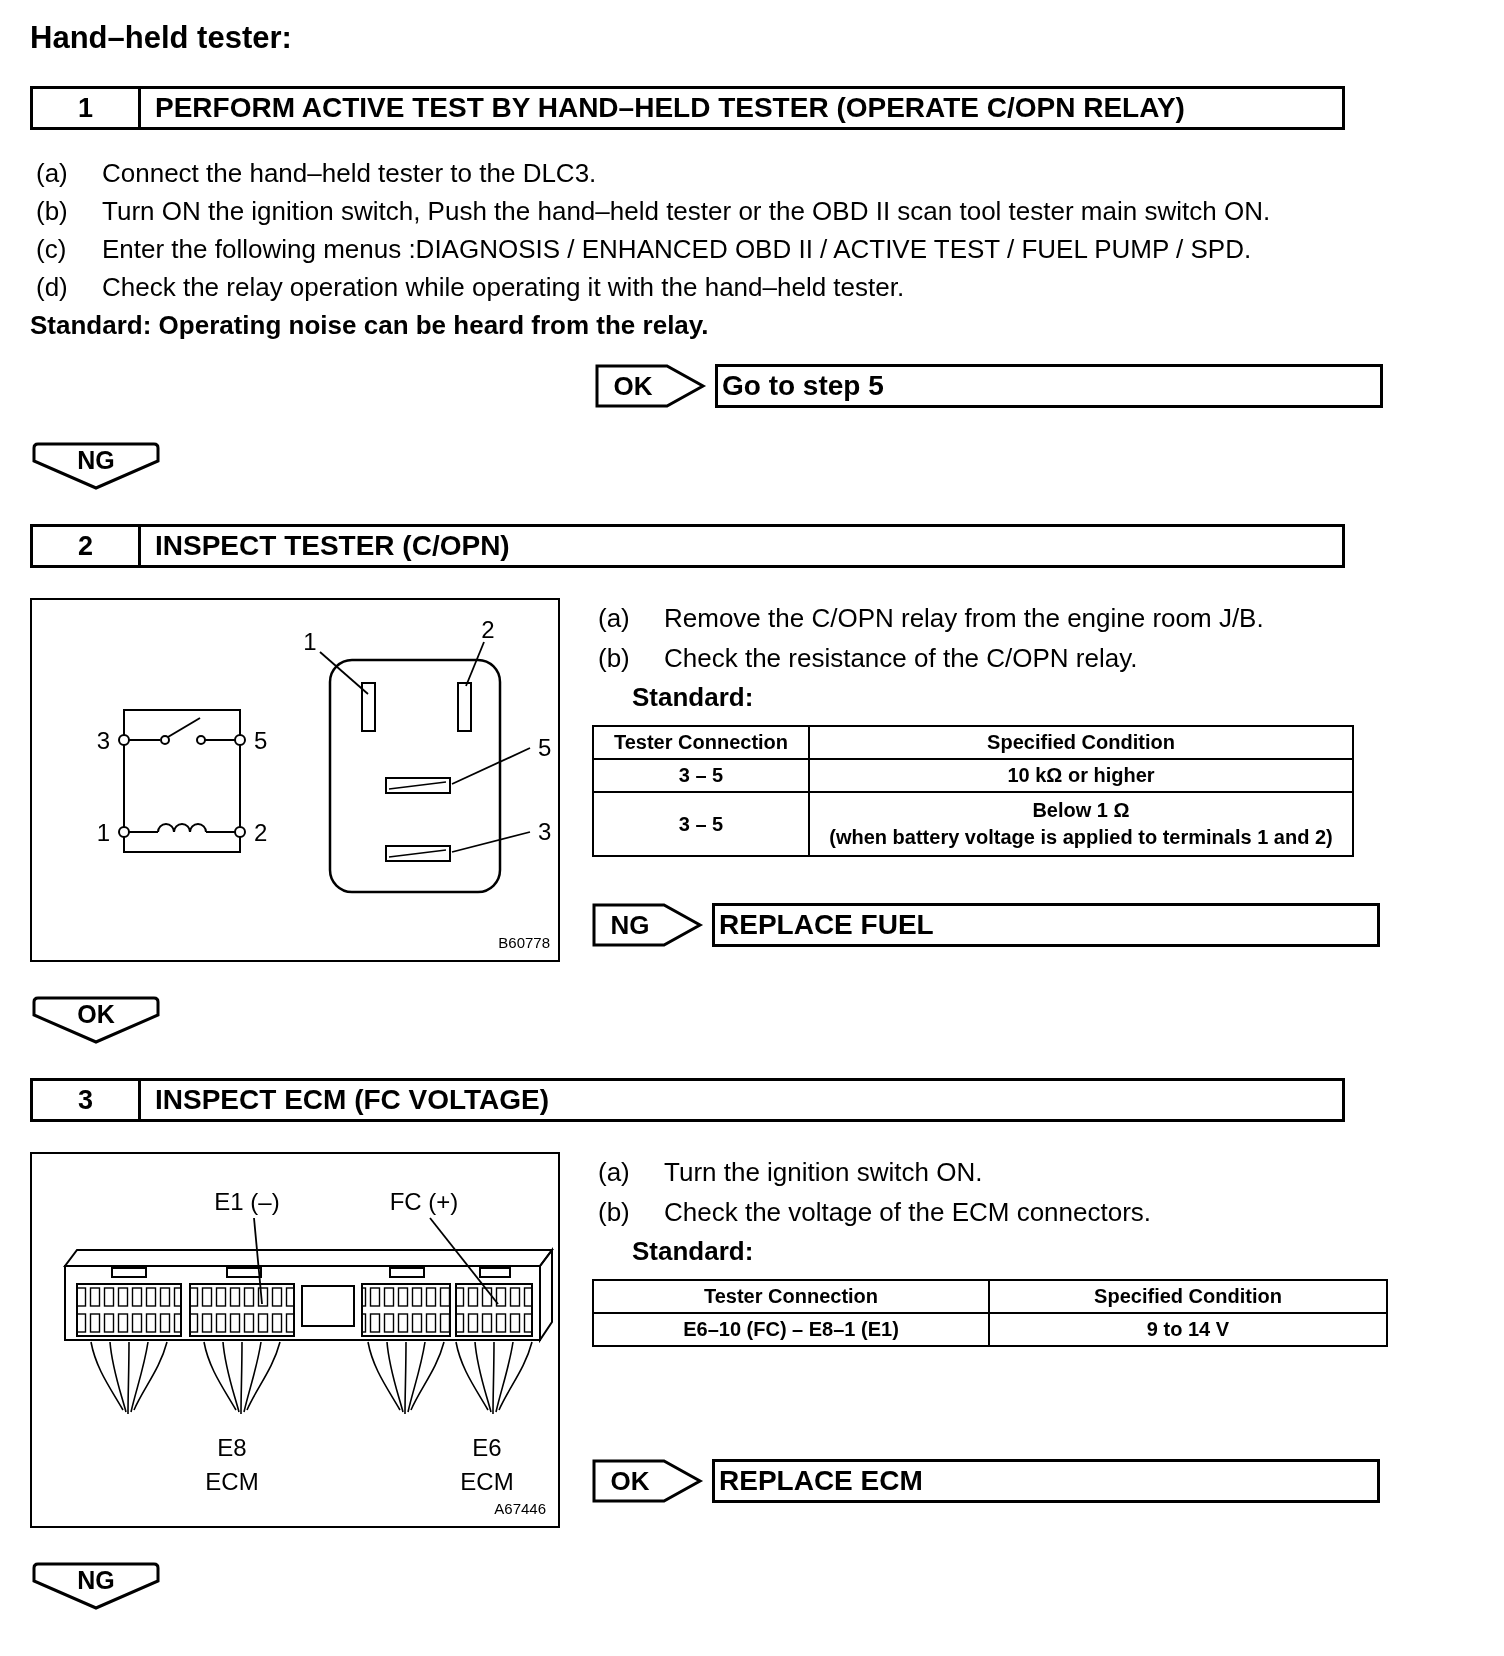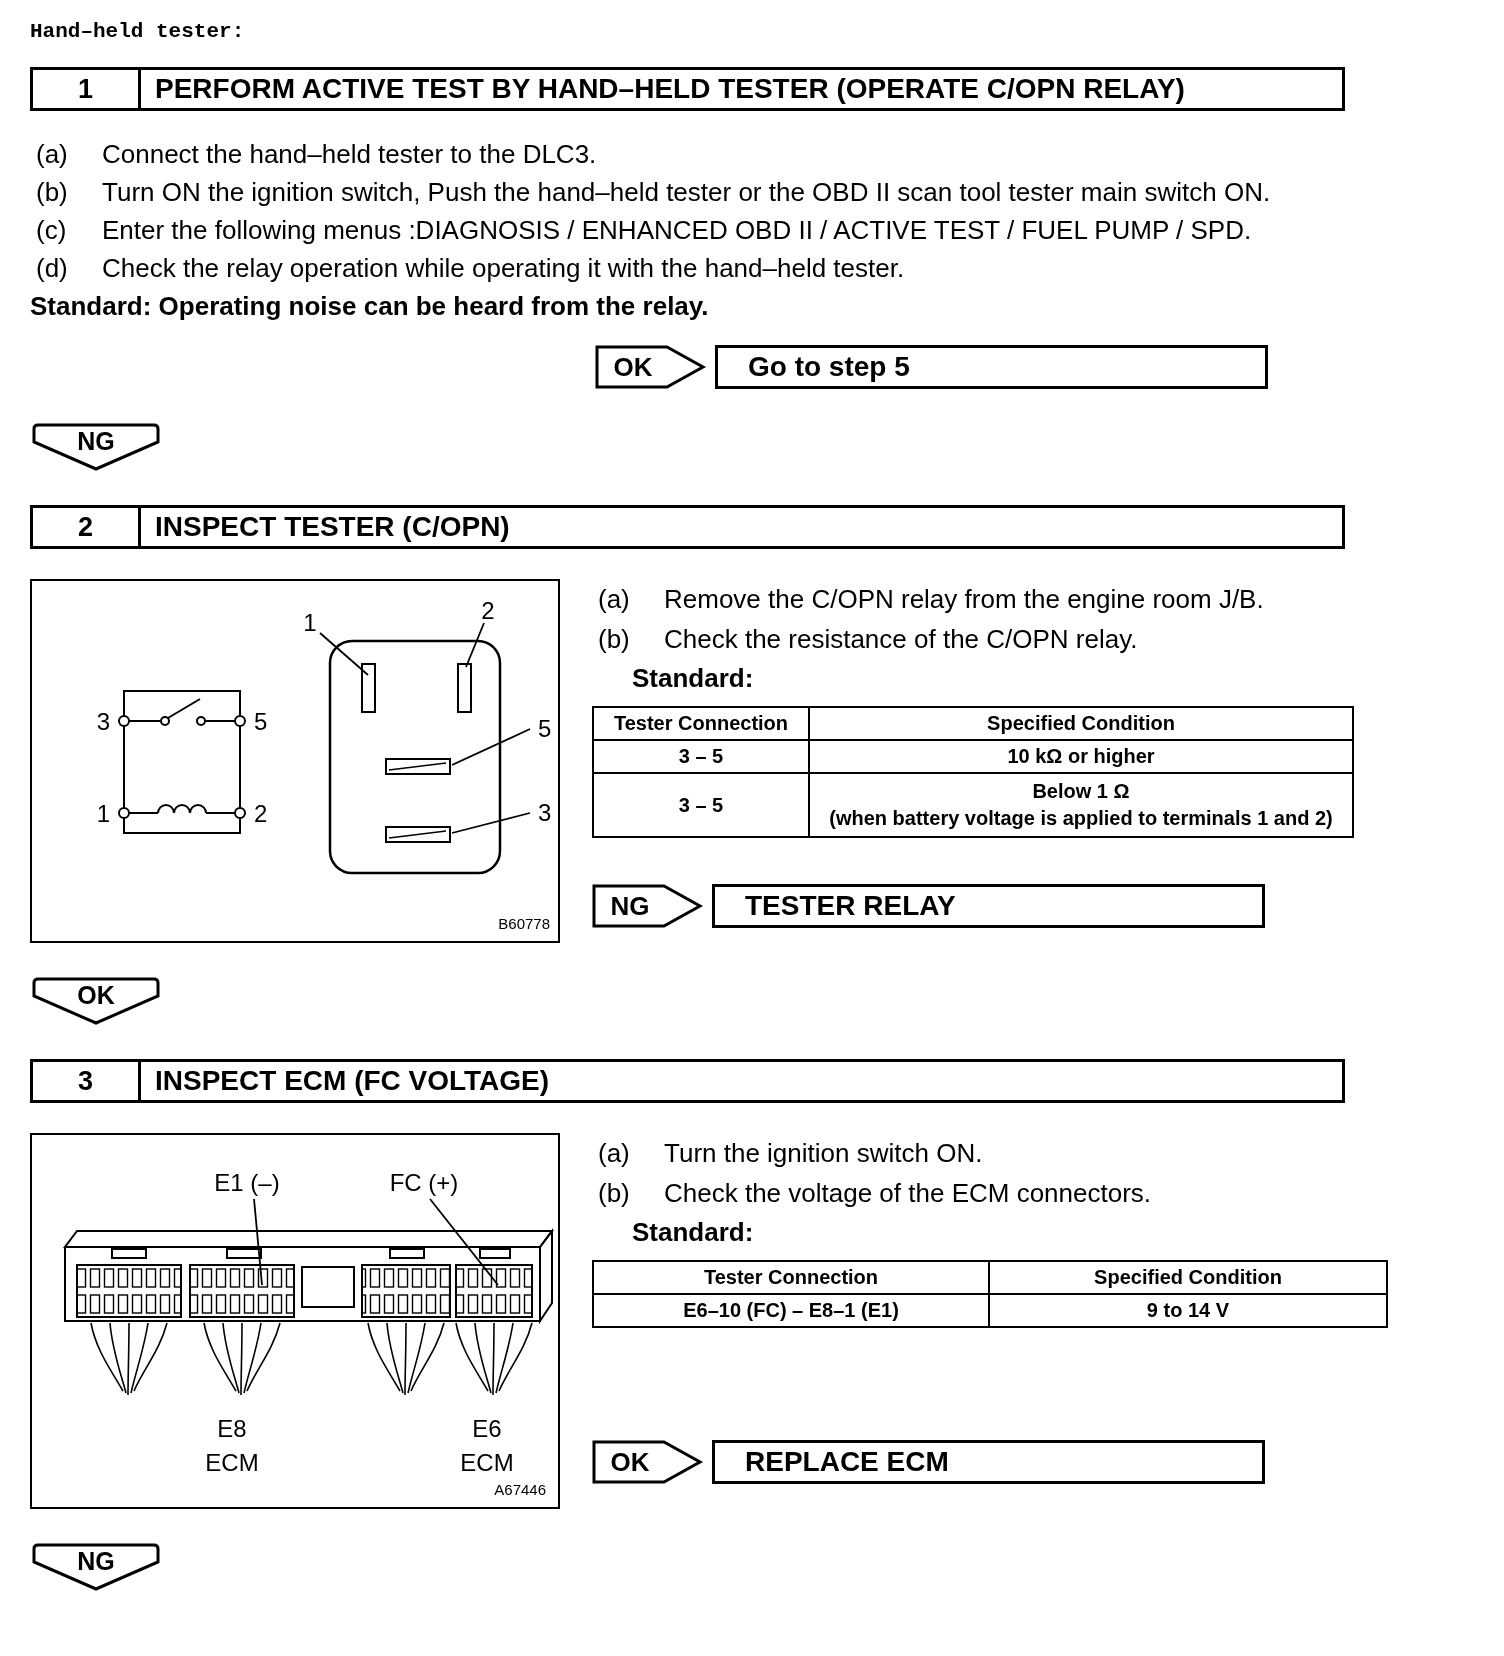--- a/index.html
+++ b/index.html
@@ -11,7 +11,7 @@
   }
   .page { padding: 14px 30px 24px 30px; }
 
-  .title { font-size: 21px; font-weight: 700; margin: 6px 0 24px 0; font-family: Liberation Mono, monospace; }
+  .title { font-size: 31px; font-weight: 700; margin: 6px 0 30px 0; }
 
   .step-header {
     display: flex; width: 1315px; height: 44px;

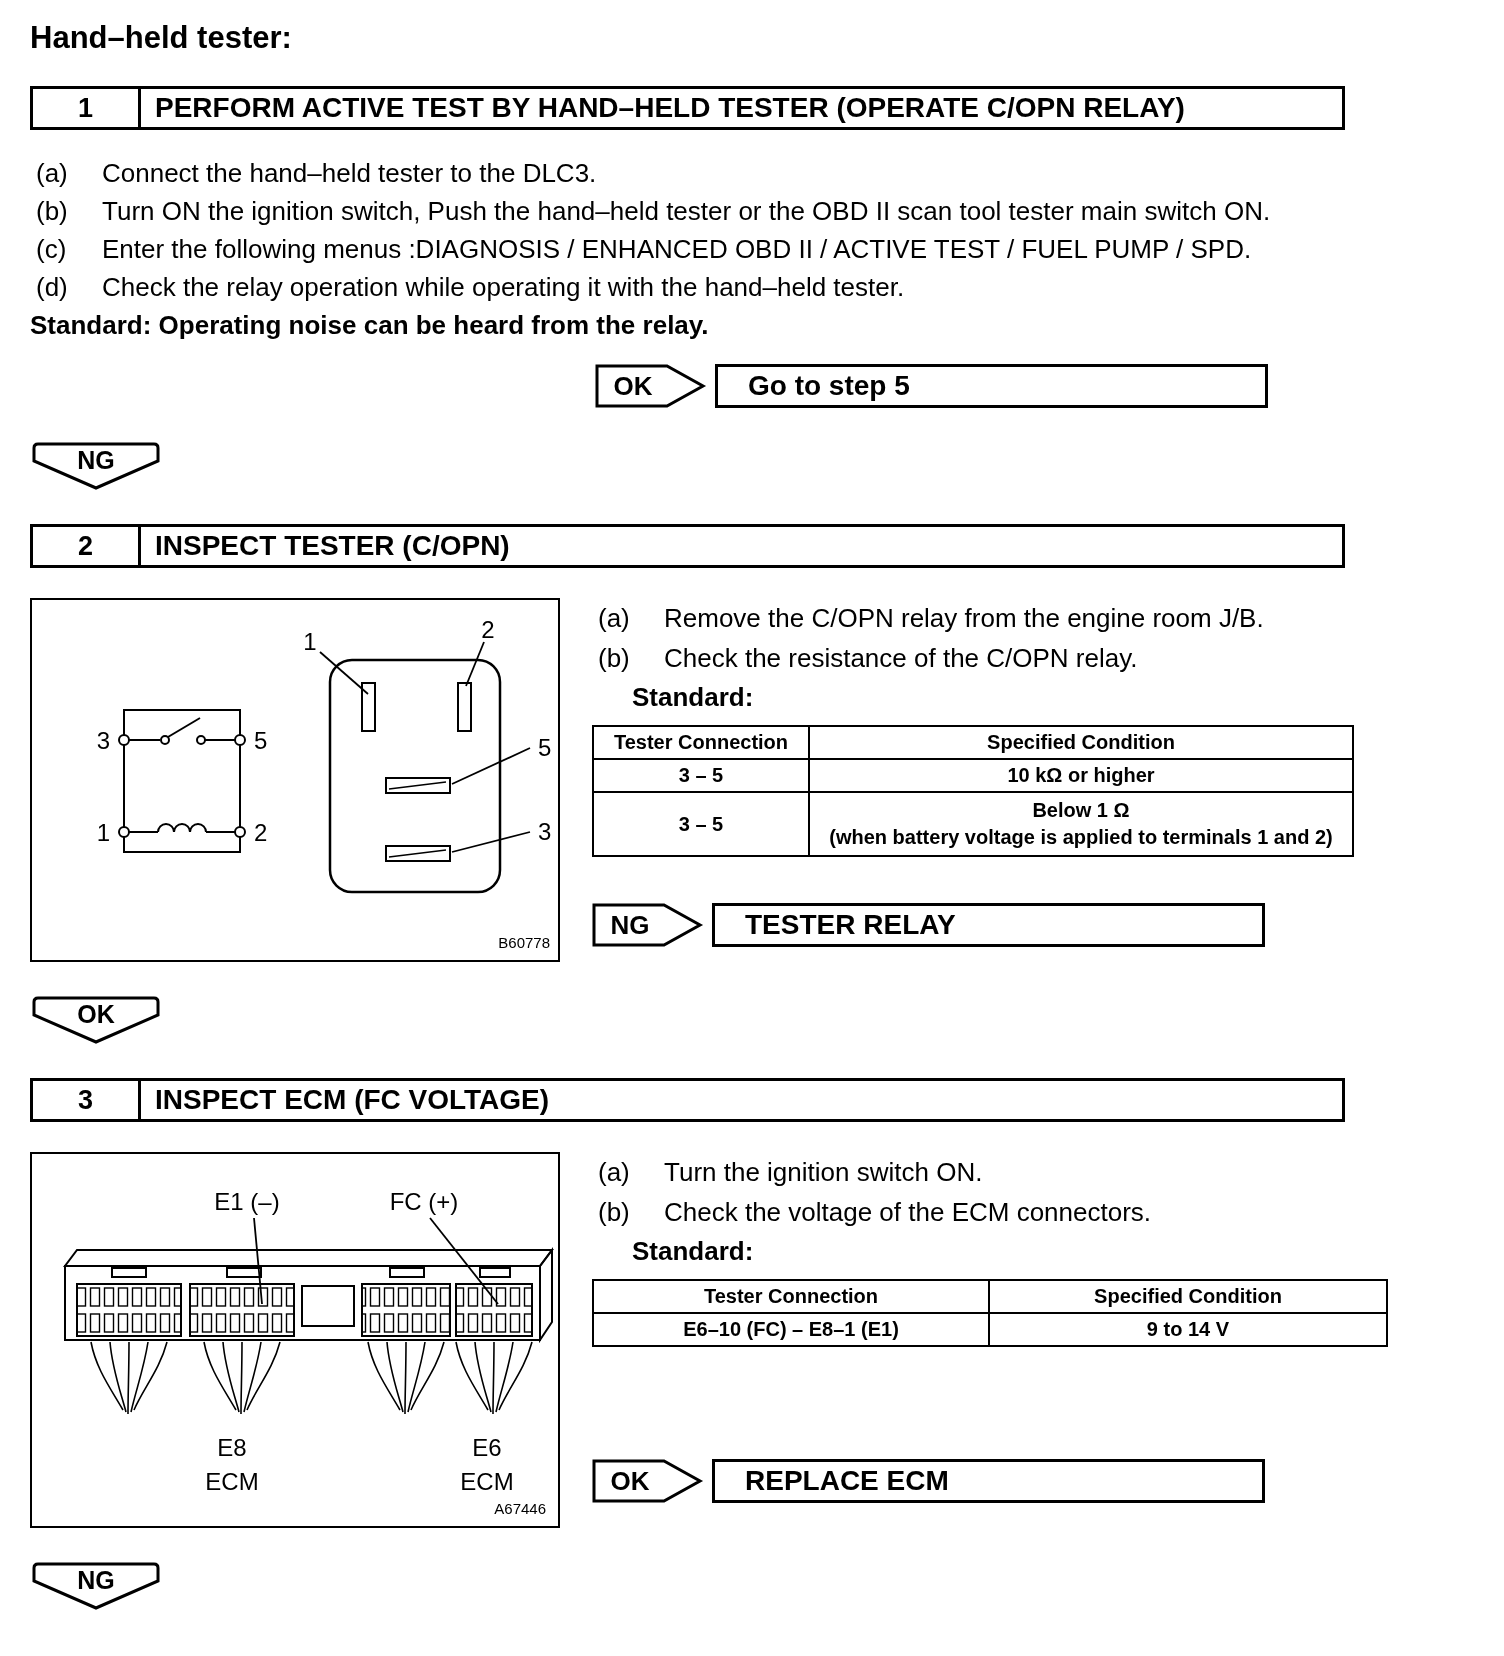--- a/index.html
+++ b/index.html
@@ -39,8 +39,8 @@
   .arrow-badge path { fill: #fff; stroke: #000; stroke-width: 3; }
   .arrow-badge text { font-size: 26px; font-weight: 700; }
   .result-box {
-    border: 3px solid #000; height: 44px; width: 553px;
-    display: flex; align-items: center; padding: 0 30px;
+    border: 3px solid #000; height: 44px; width: 668px;
+    display: flex; align-items: center; padding: 0 4px;
     font-size: 28px; font-weight: 700;
   }
 

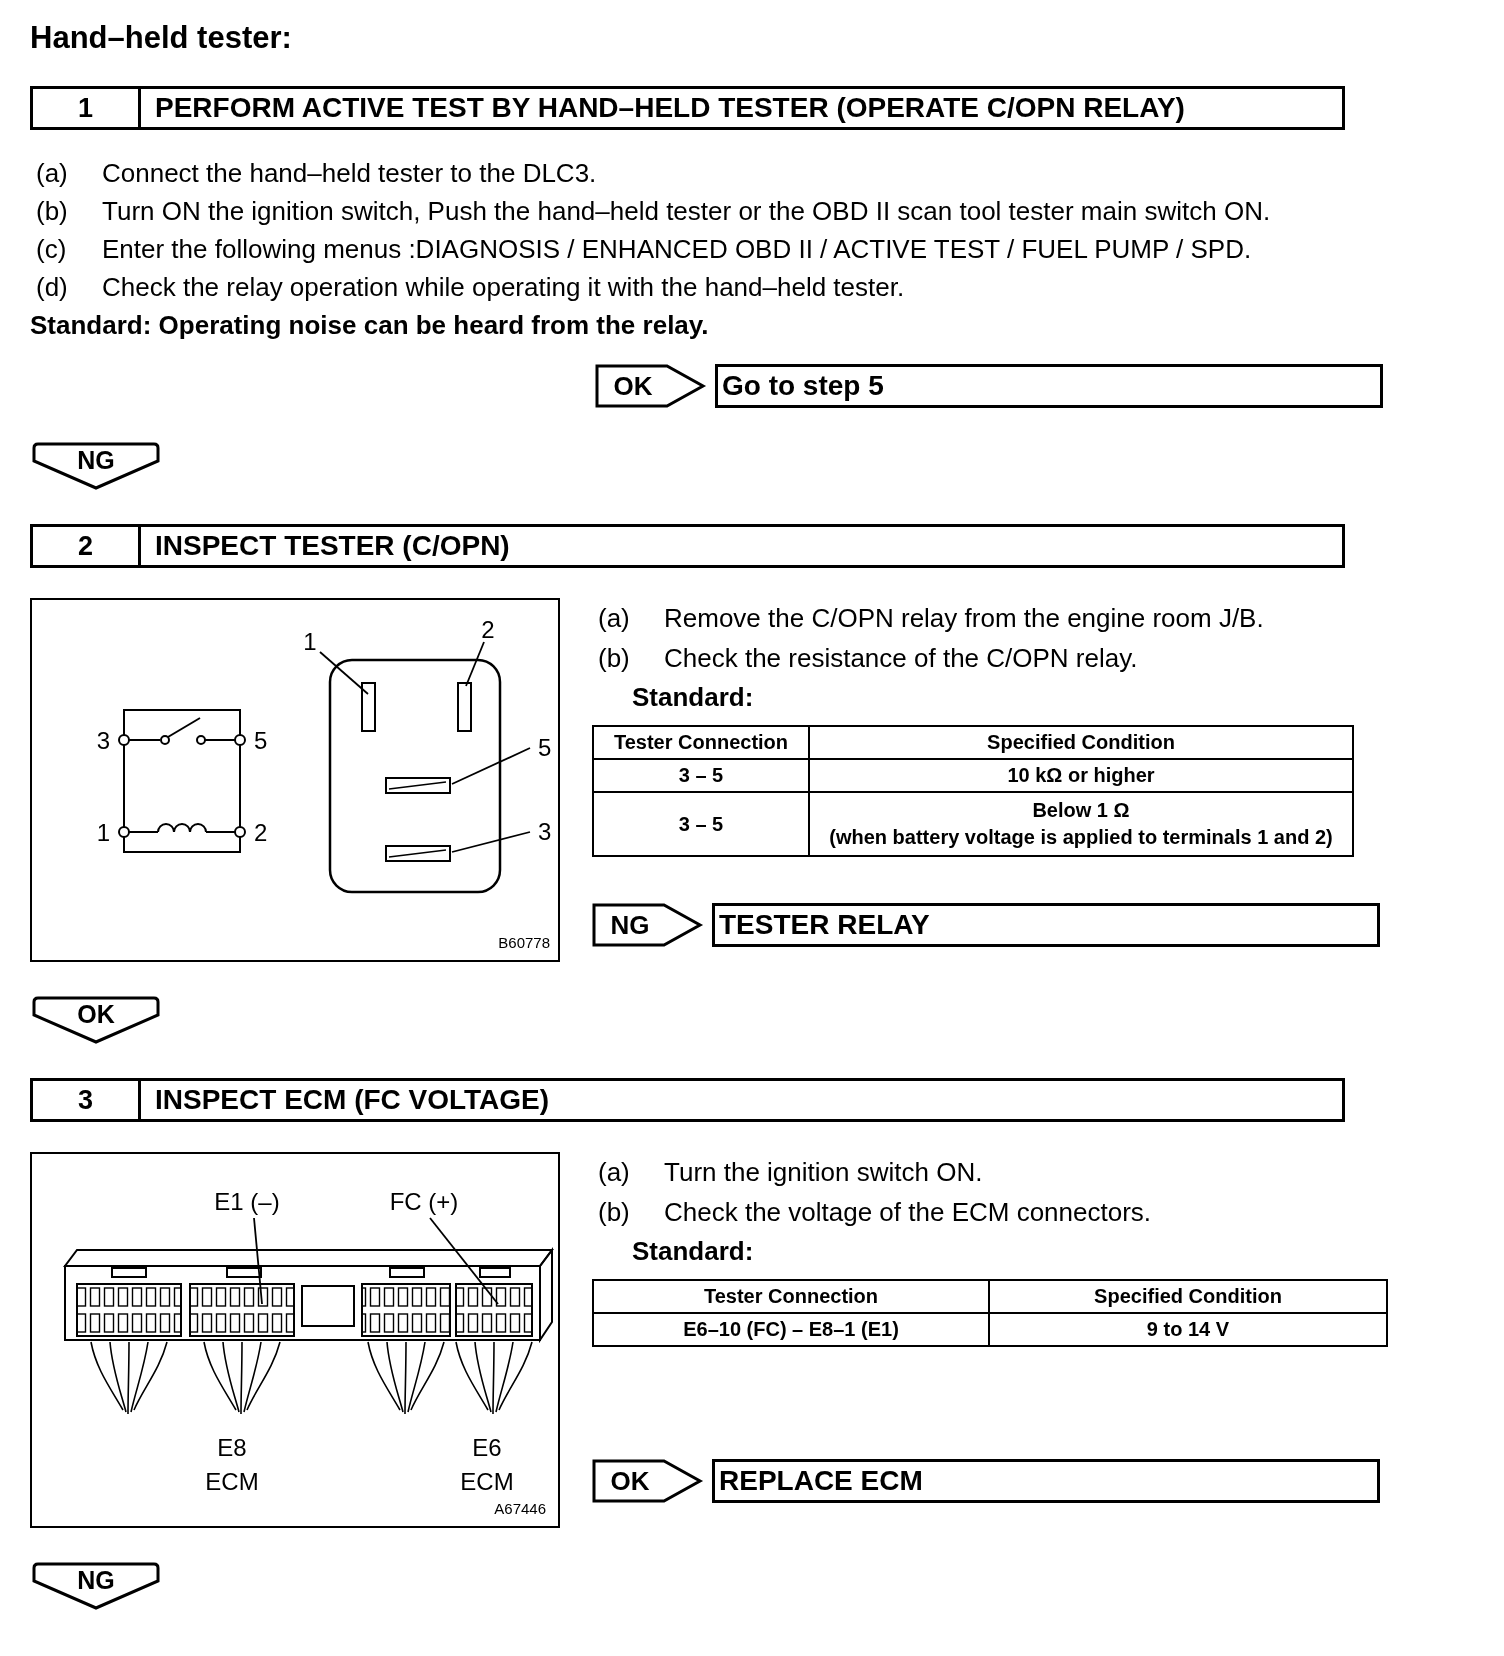--- a/index.html
+++ b/index.html
@@ -206,7 +206,7 @@
           <path d="M2,2 H72 L108,22 L72,42 H2 Z"></path>
           <text x="38" y="31" text-anchor="middle">NG</text>
         </svg>
-        <div class="result-box">TESTER RELAY</div>
+        <div class="result-box">REPLACE FUEL</div>
       </div>
     </div>
   </div>

